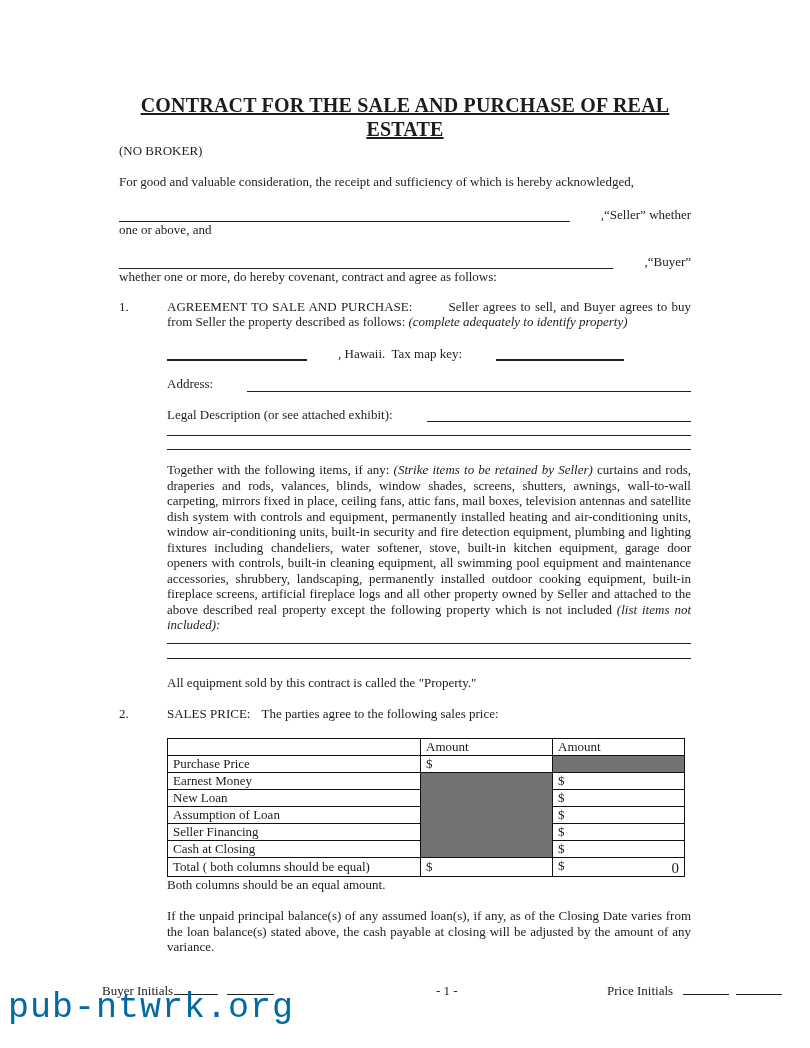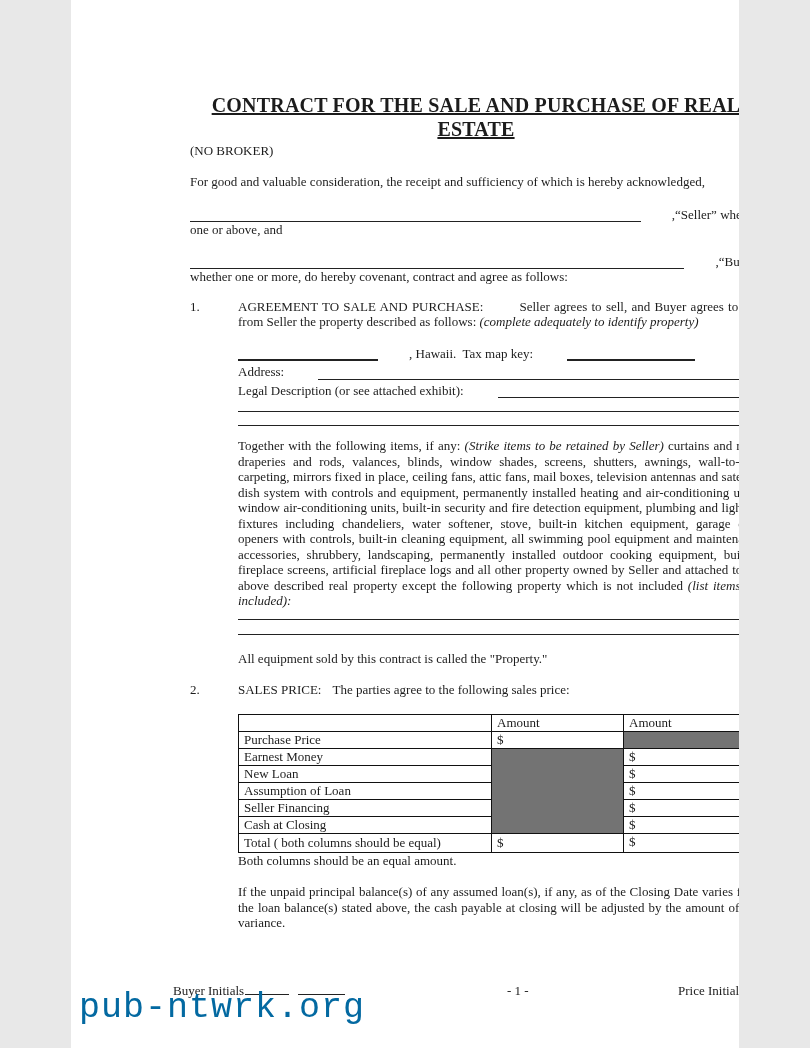--- a/index.html
+++ b/index.html
@@ -6,7 +6,7 @@
   html, body { background: #e8e8e8; }
   .page {
     position: relative;
-    width: 668px;
+    width: 810px;
     height: 1048px;
     margin: 0 auto;
     background: #ffffff;

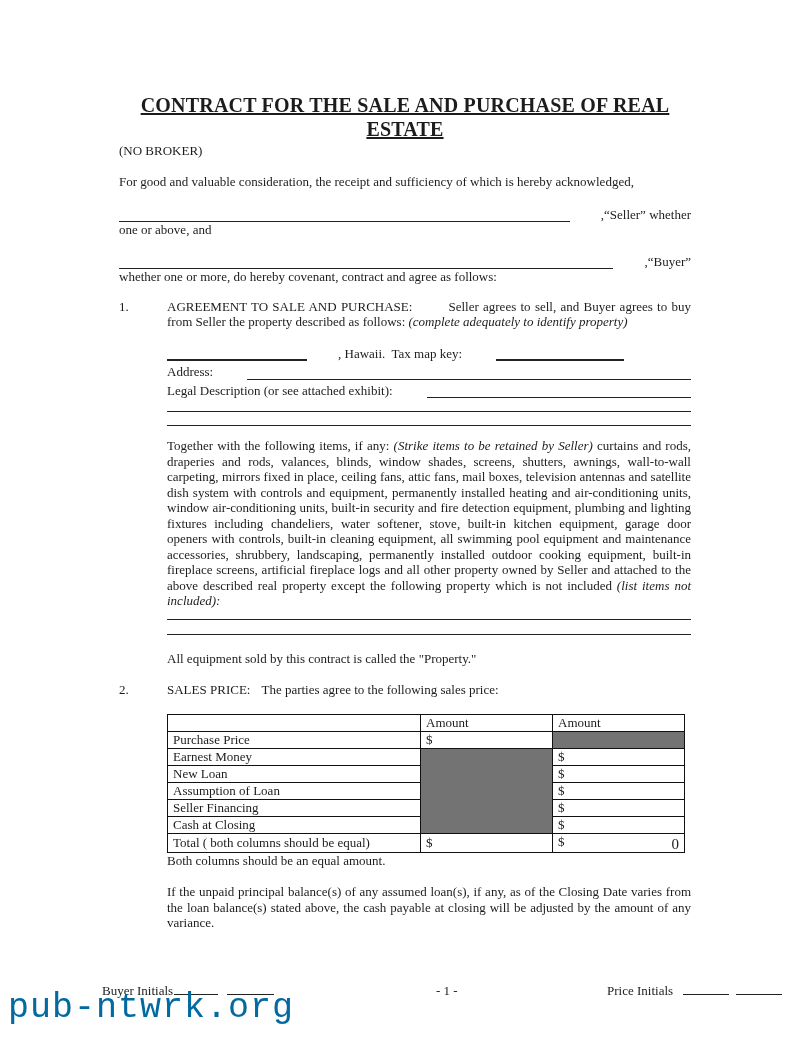--- a/index.html
+++ b/index.html
@@ -42,7 +42,7 @@
   .pre  { white-space: pre-wrap; }
   .mt12 { margin-top: 12px; }
   .mt14 { margin-top: 14px; }
-  .mt15 { margin-top: 3px; }
+  .mt15 { margin-top: 15px; }
   .mt16 { margin-top: 16px; }
 
   .fill-row { display: flex; align-items: flex-end; line-height: 15.5px; gap: 31px; }

